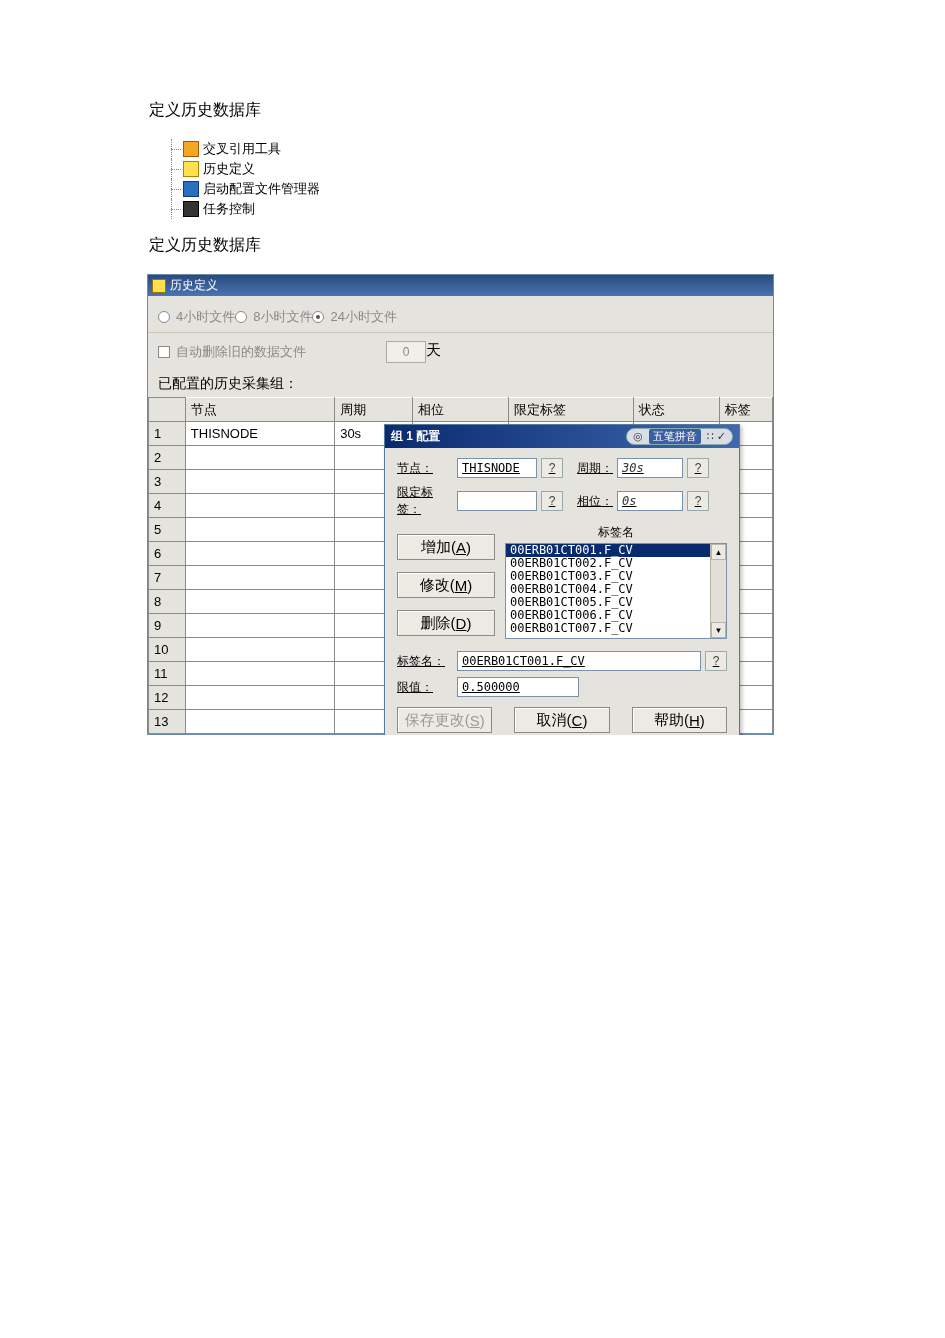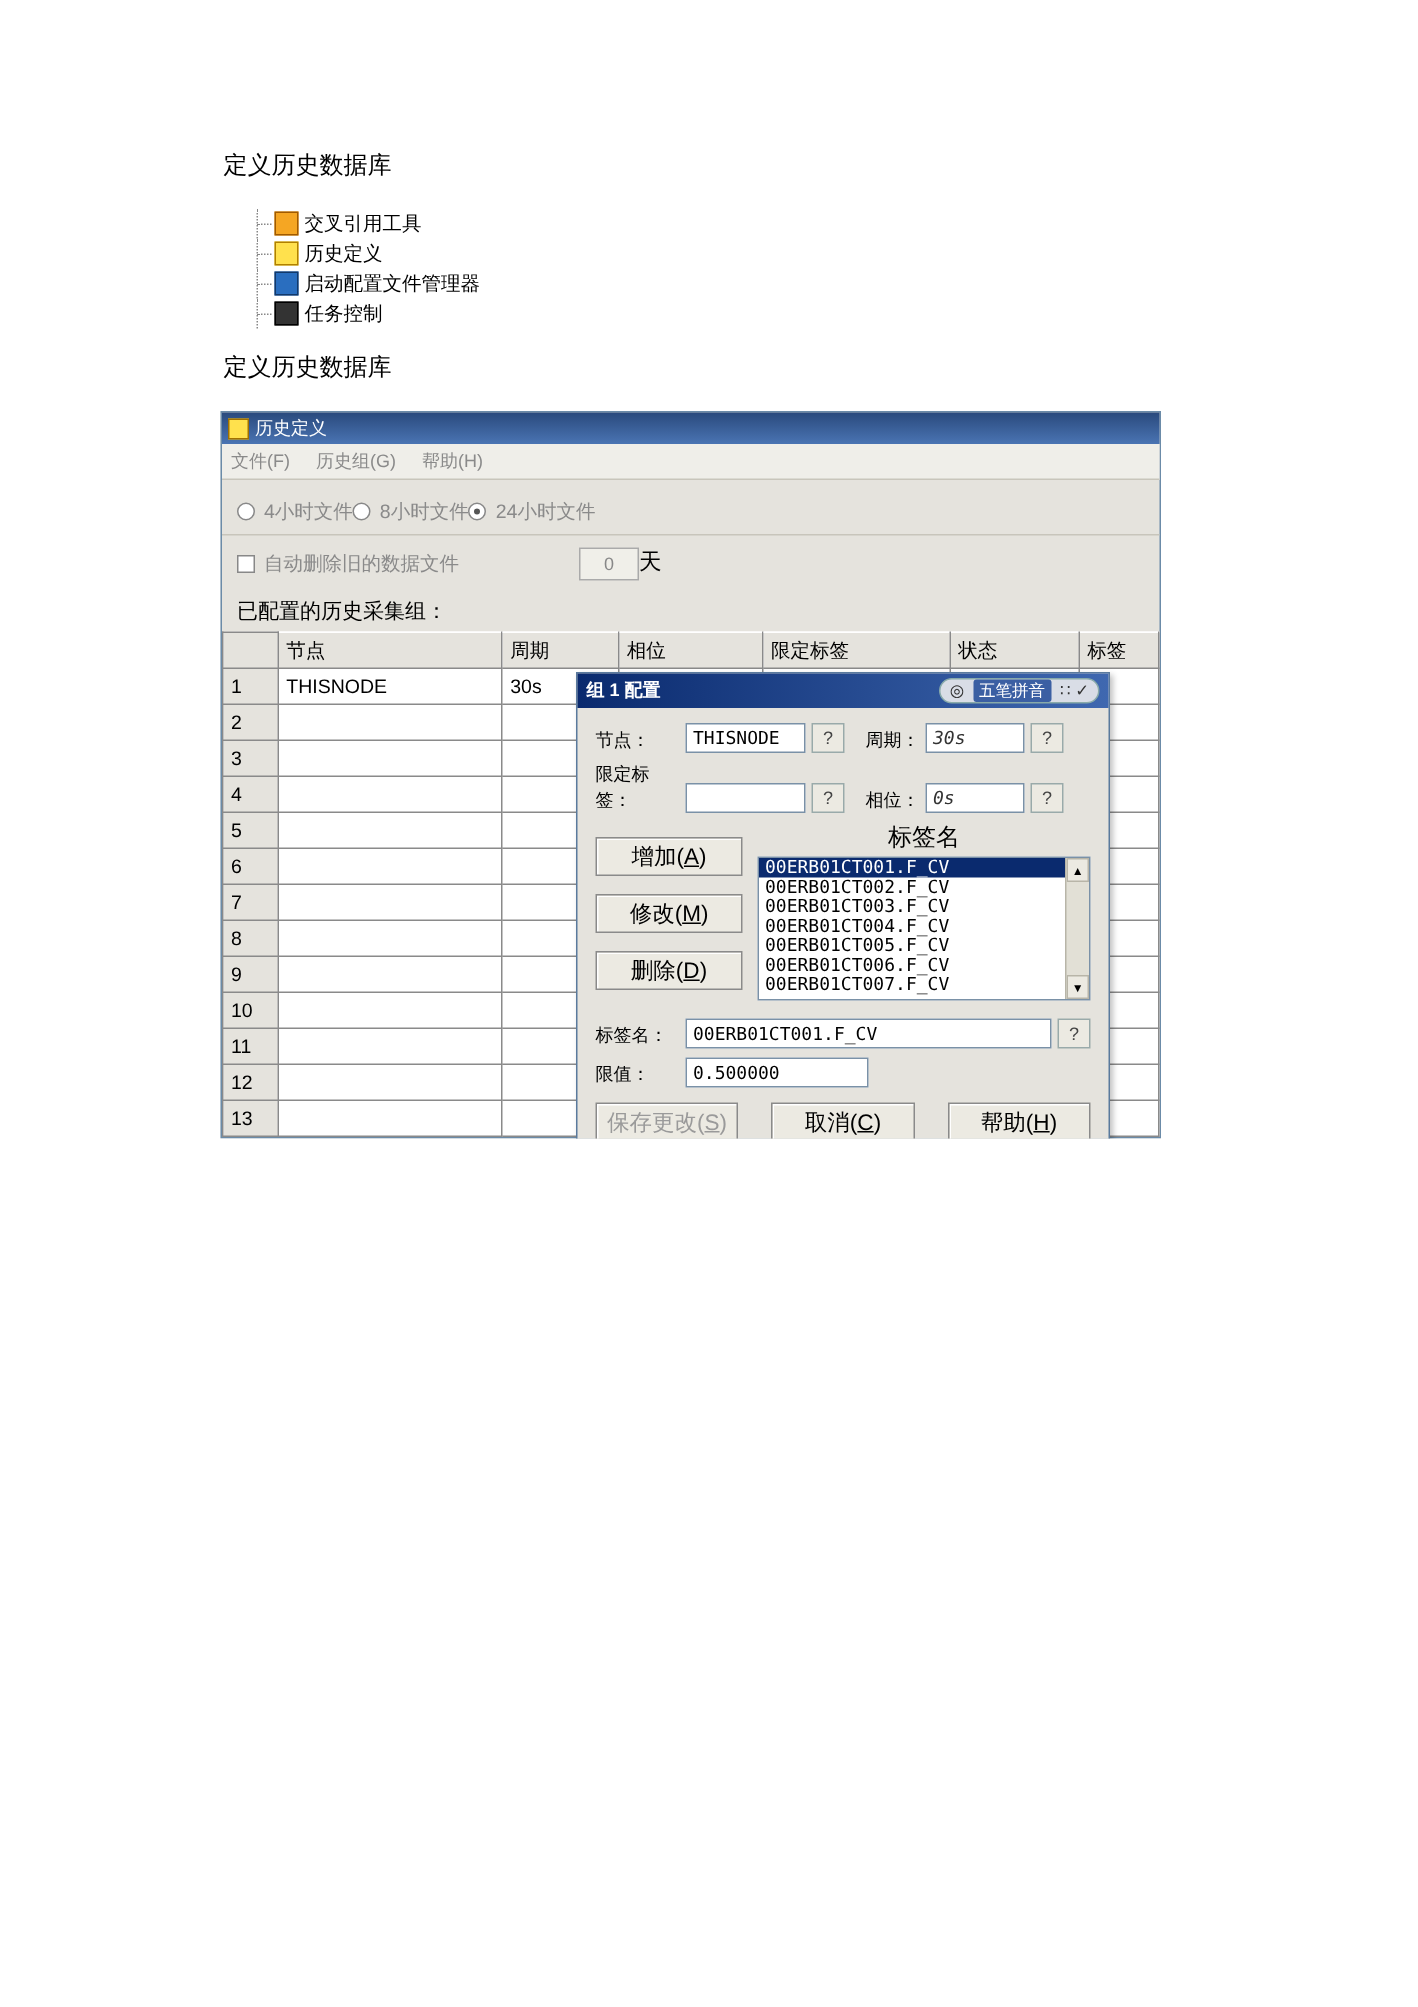--- a/index.html
+++ b/index.html
@@ -221,11 +221,6 @@
     <div class="win-title">
       <span class="ic"></span>
       <span>历史定义</span>
-    </div>
-    <div class="menubar">
-      <span>文件(F)</span>
-      <span>历史组(G)</span>
-      <span>帮助(H)</span>
     </div>
 
     <div class="radio-row">

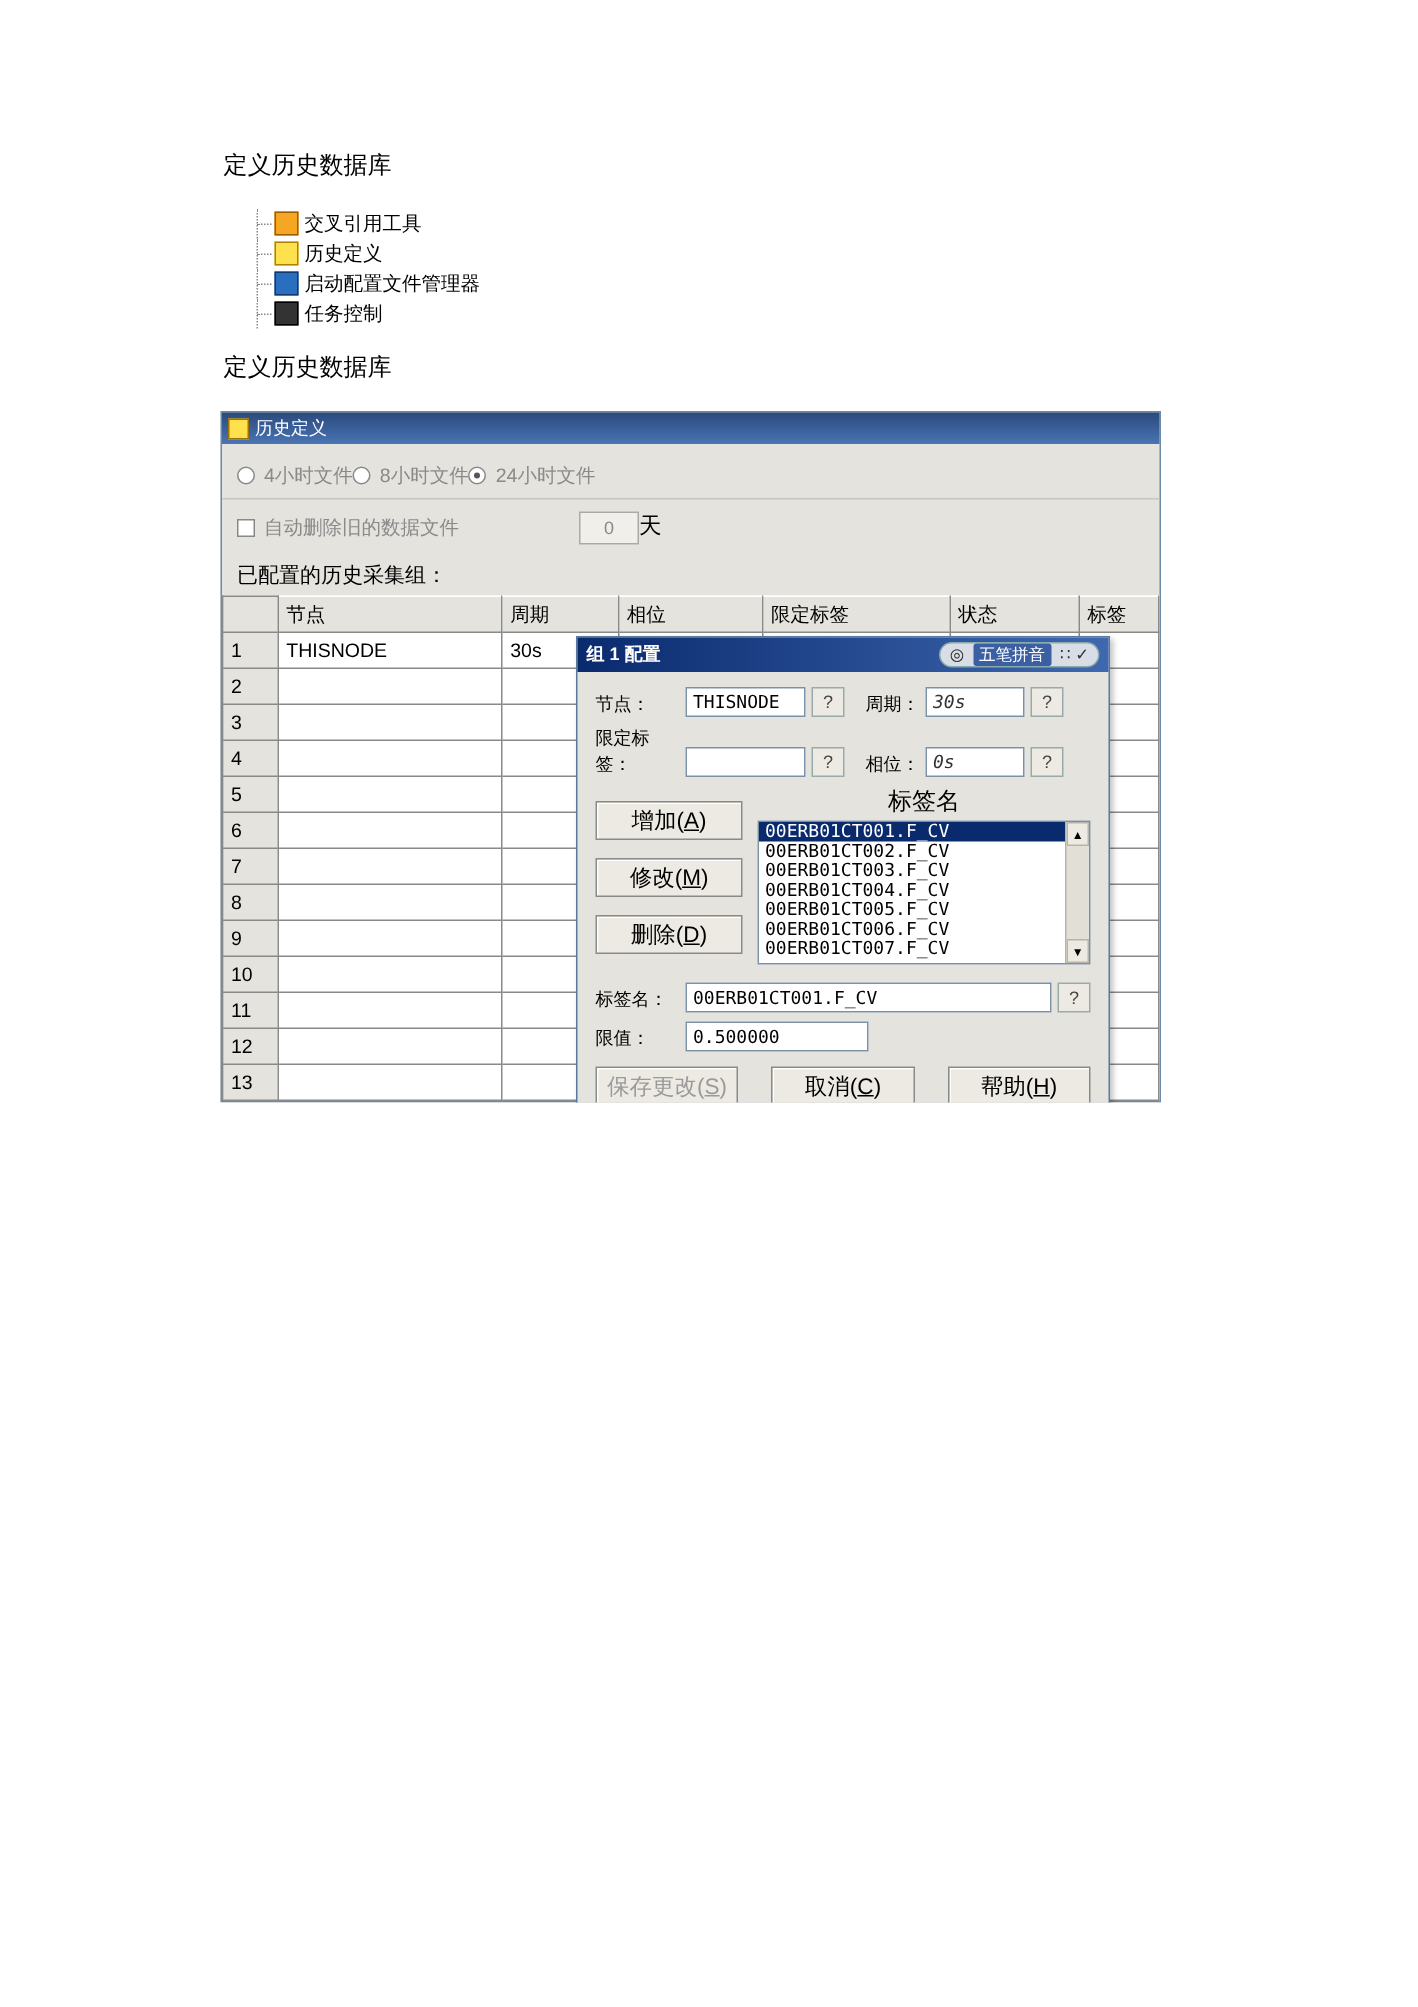--- a/index.html
+++ b/index.html
@@ -146,7 +146,7 @@
   .ime-pill .seg { padding:0 2px; }
   .ime-pill .seg.txt { background:#3b5fa3; color:#fff; border-radius:2px; padding:0 4px;}
   .dlg-body { padding: 10px 12px 12px 12px; font-size:12px; }
-  .frow { display:flex; align-items:flex-end; margin-bottom:6px; gap:4px;}
+  .frow { display:flex; align-items:center; margin-bottom:6px; gap:4px;text-decoration:underline;}
   .lbl { width:56px; }
   .lbl2 { width:36px; text-align:left;}
   .inp {

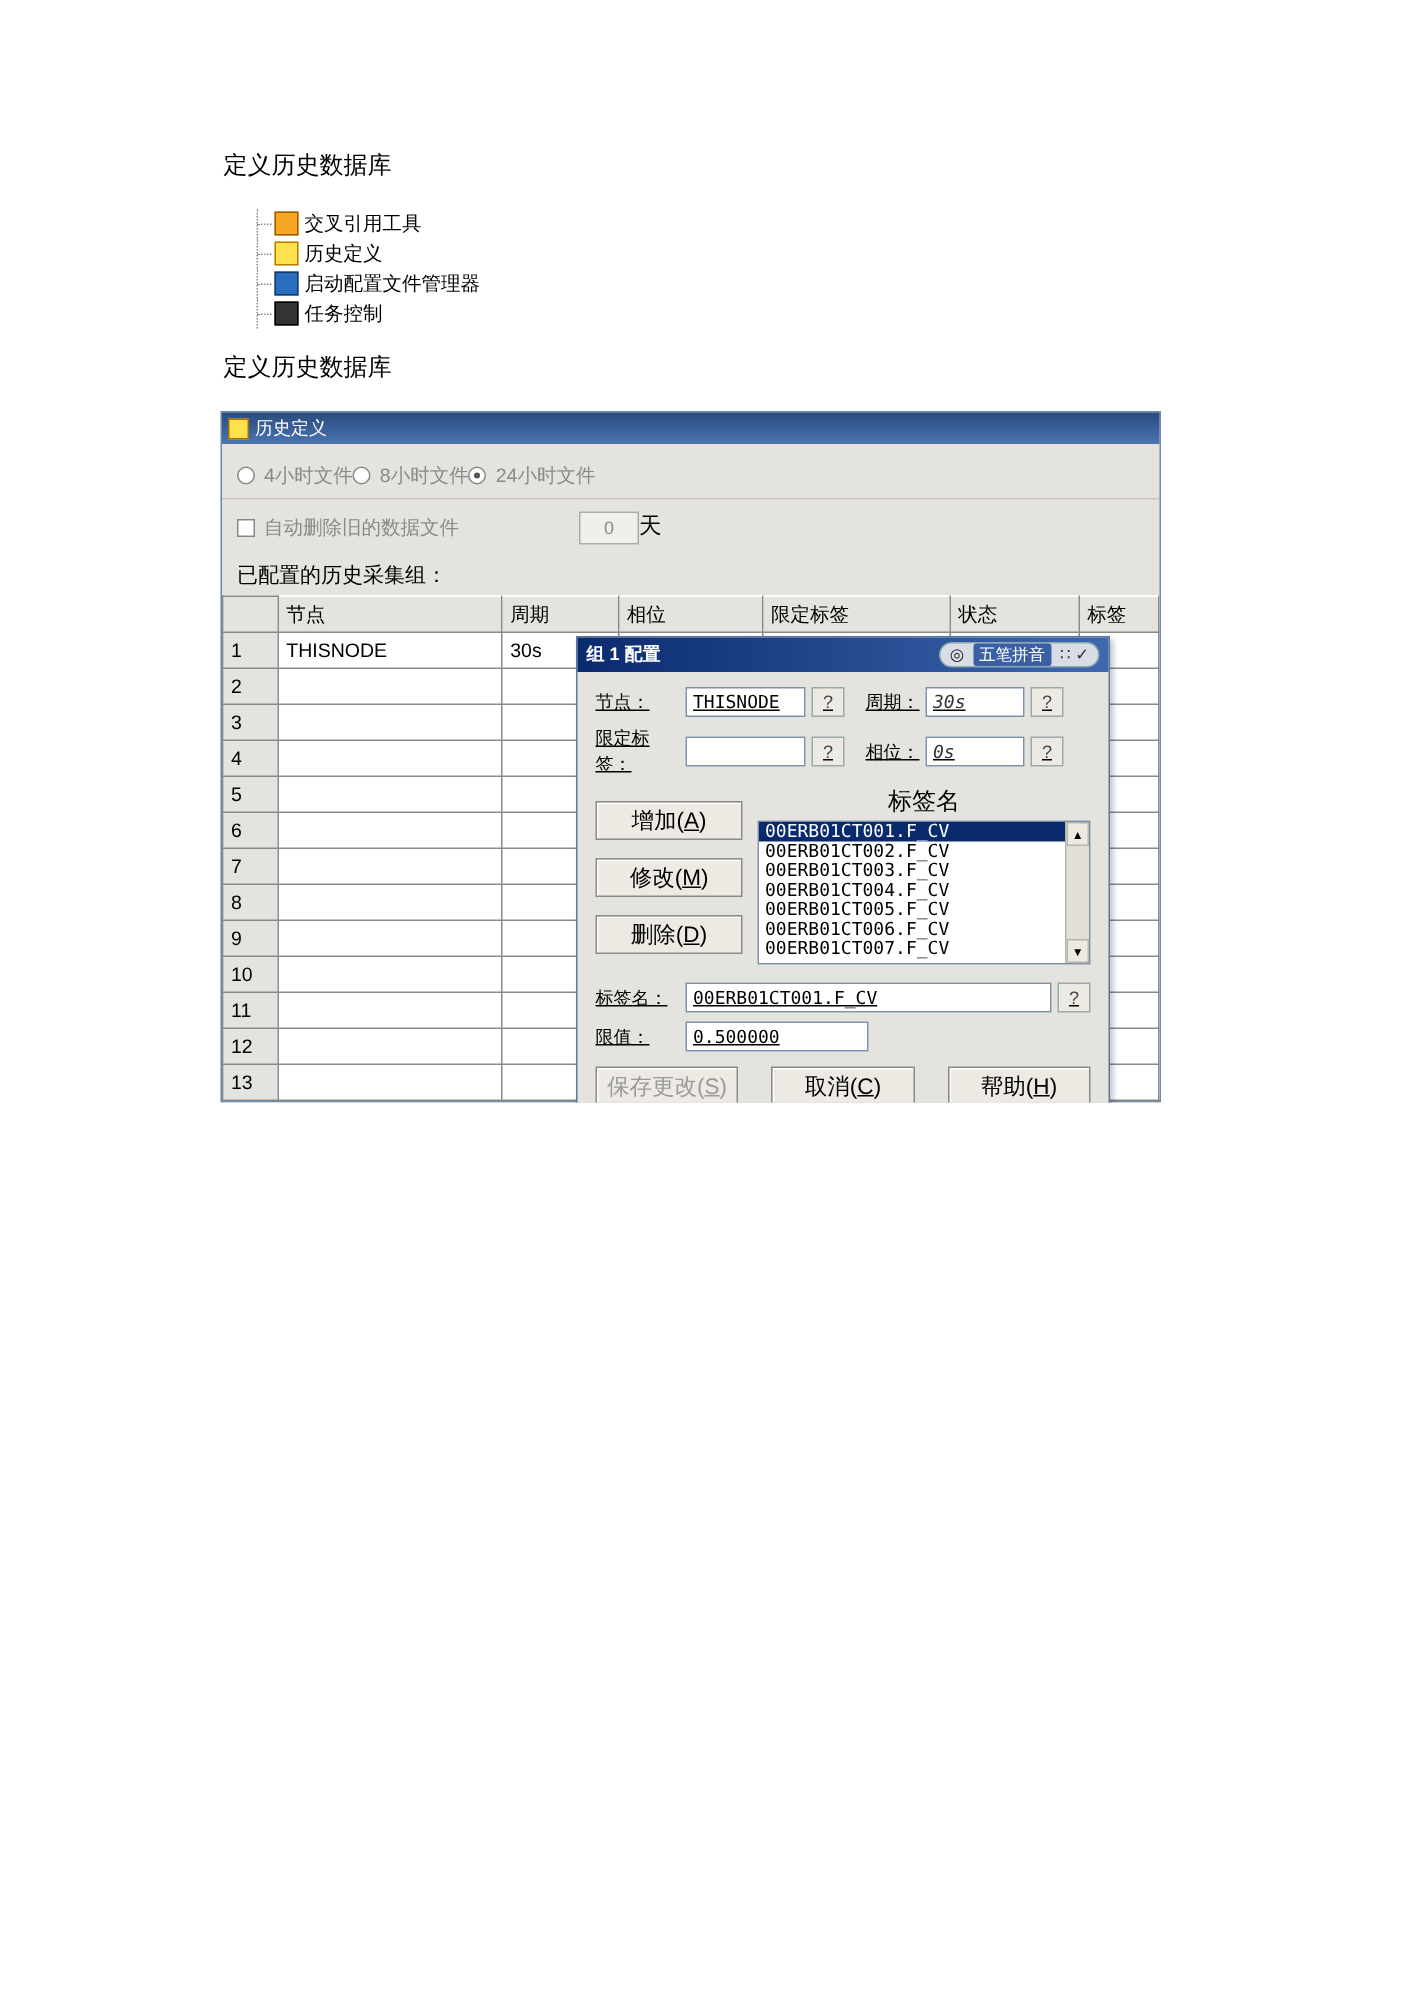--- a/index.html
+++ b/index.html
@@ -172,7 +172,7 @@
   .btn.disabled { color:#9a9a9a; }
   .btn u { text-decoration: underline; }
   .list-col { flex:1; }
-  .list-lbl { text-align:center; font-size:16px; margin-bottom:2px;}
+  .list-lbl { text-align:center; font-size:12px; margin-bottom:2px;}
   .list-box {
     border:1px solid #7a91a7; background:#fff;
     height: 96px;

